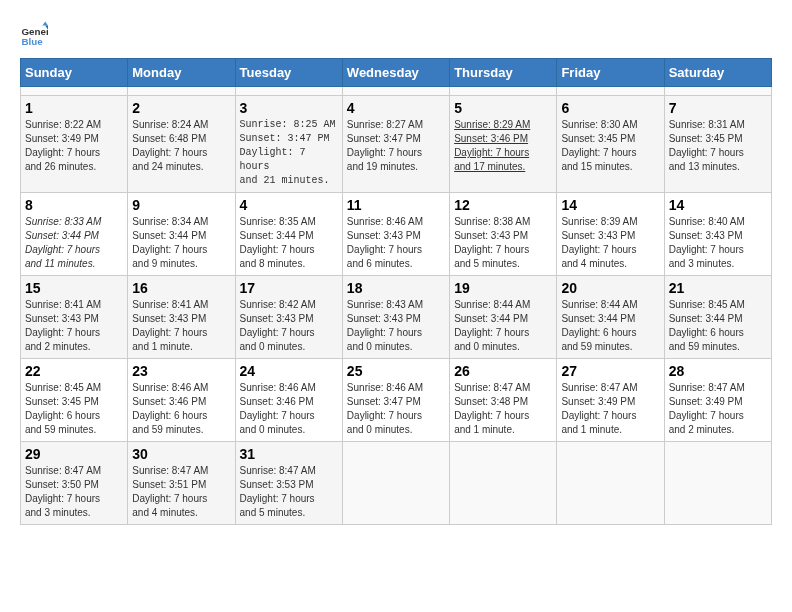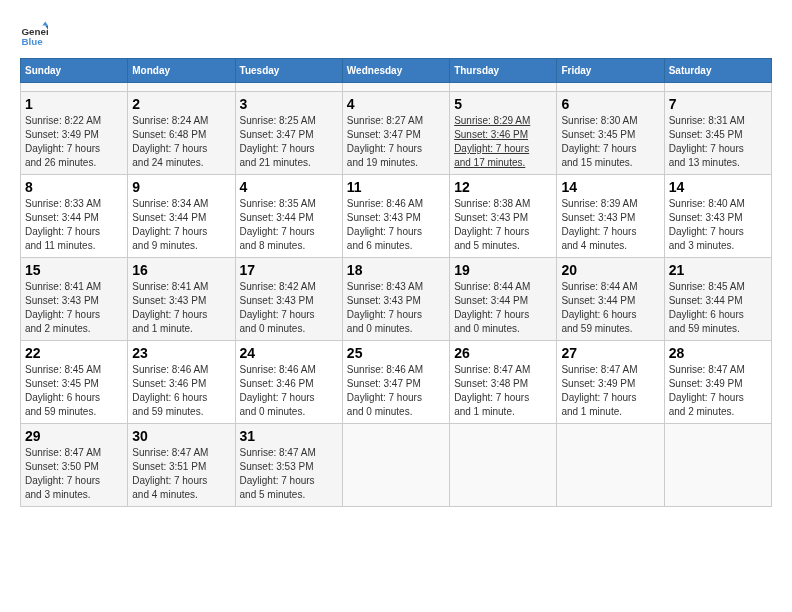--- a/index.html
+++ b/index.html
@@ -47,7 +47,7 @@
       color: #fff;
       padding: 6px 4px;
       text-align: left;
-      font-size: 10px;
+      font-size: 13px;
       font-weight: bold;
       border: 1px solid #2c6aa0;
     }

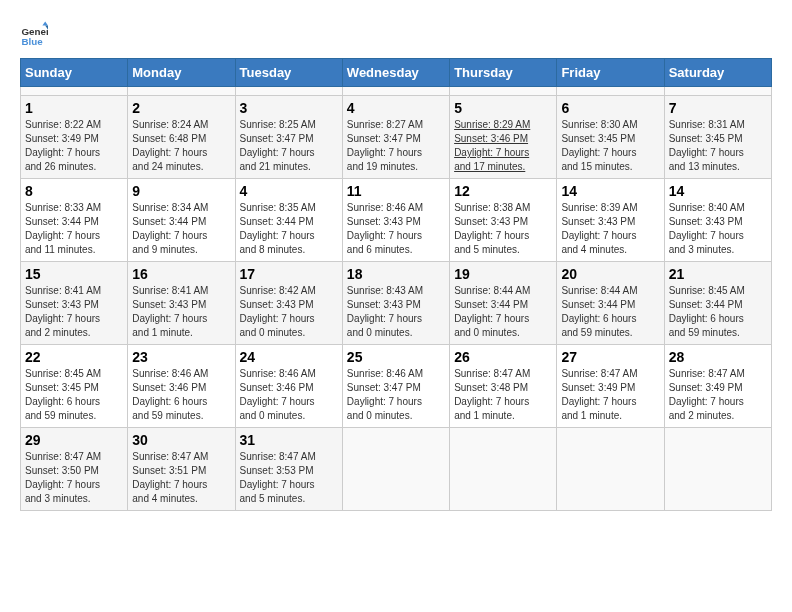--- a/index.html
+++ b/index.html
@@ -140,7 +140,7 @@
         </td>
         <td>
           <span class="day-number">3</span>
-          <div class="day-detail" style="white-space: pre-line;">Sunrise: 8:25 AM
+          <div class="day-detail" style="white-space: pre-line; font-family: Liberation Mono, monospace;">Sunrise: 8:25 AM
 Sunset: 3:47 PM
 Daylight: 7 hours
 and 21 minutes.</div>

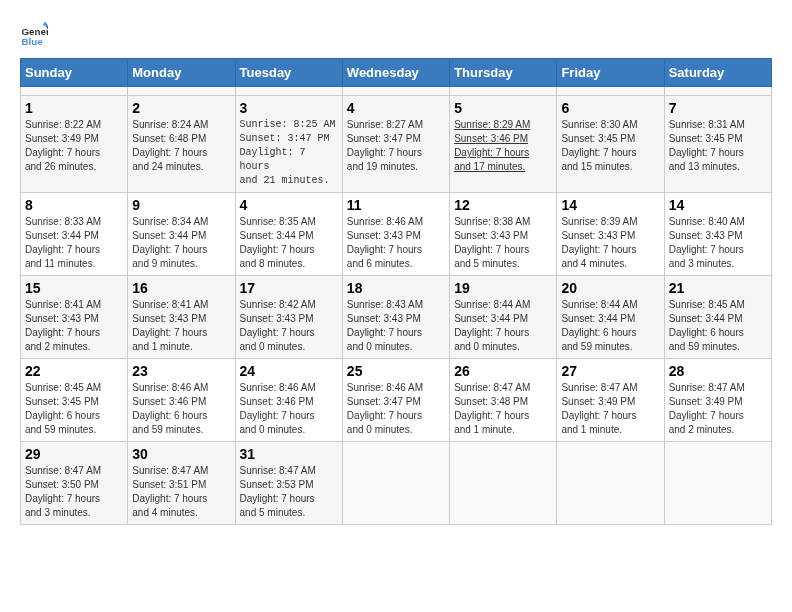--- a/index.html
+++ b/index.html
@@ -177,7 +177,7 @@
       <tr>
         <td>
           <span class="day-number">8</span>
-          <div class="day-detail" style="white-space: pre-line;">Sunrise: 8:33 AM
+          <div class="day-detail" style="white-space: pre-line; font-style: italic;">Sunrise: 8:33 AM
 Sunset: 3:44 PM
 Daylight: 7 hours
 and 11 minutes.</div>

